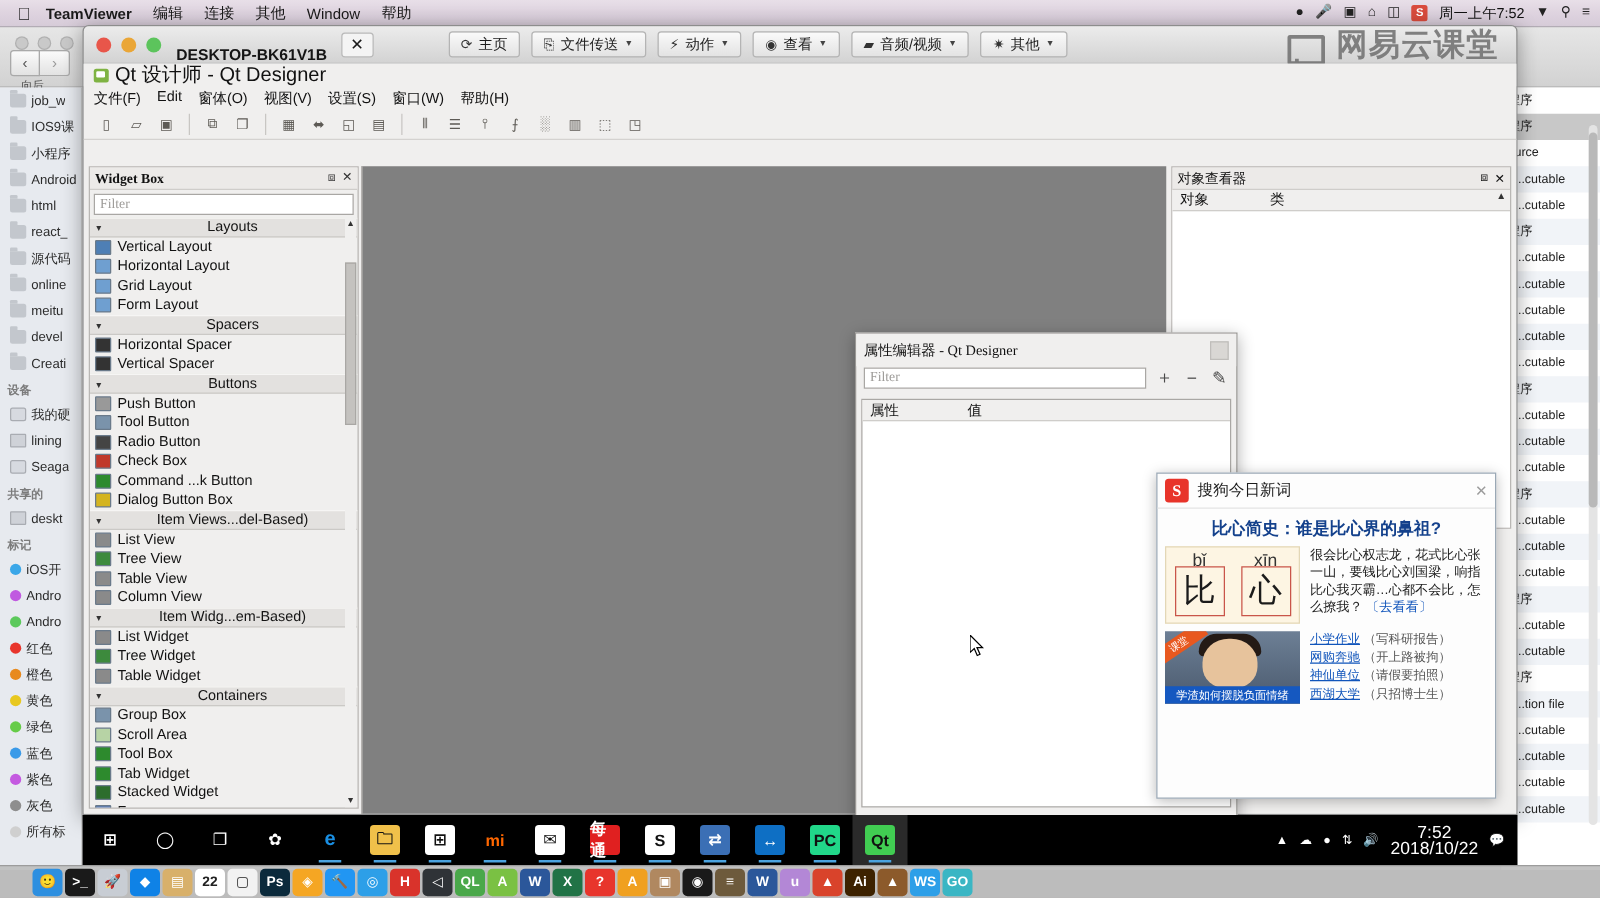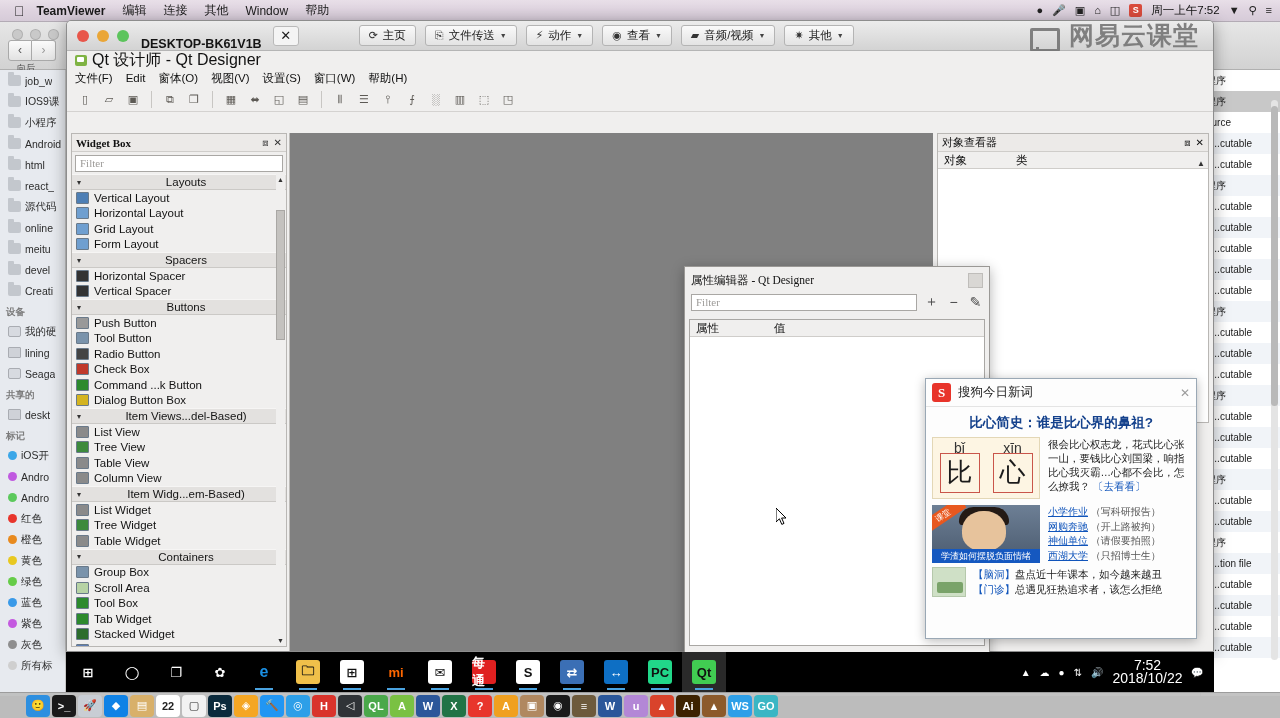--- a/index.html
+++ b/index.html
@@ -176,7 +176,7 @@
   .objins-head .acts { margin-left: auto; display: flex; gap: 5px; font-size: 10px; }
   .objins-body { flex: 1; background: #fff; position: relative; }
   .objins-cols { display: flex; height: 17px; background: #f0efee; border-bottom: 1px solid #cfcdca;
-                 font-size: 11.5px; color: #111; align-items: flex-end; }
+                 font-size: 11.5px; color: #111; align-items: flex-start; }
   .objins-cols .c1 { width: 78px; padding-left: 6px; }
   .objins-cols .c2 { flex: 1; }
   .objins-cols .car { width: 14px; text-align: center; font-size: 8px; color: #333; }

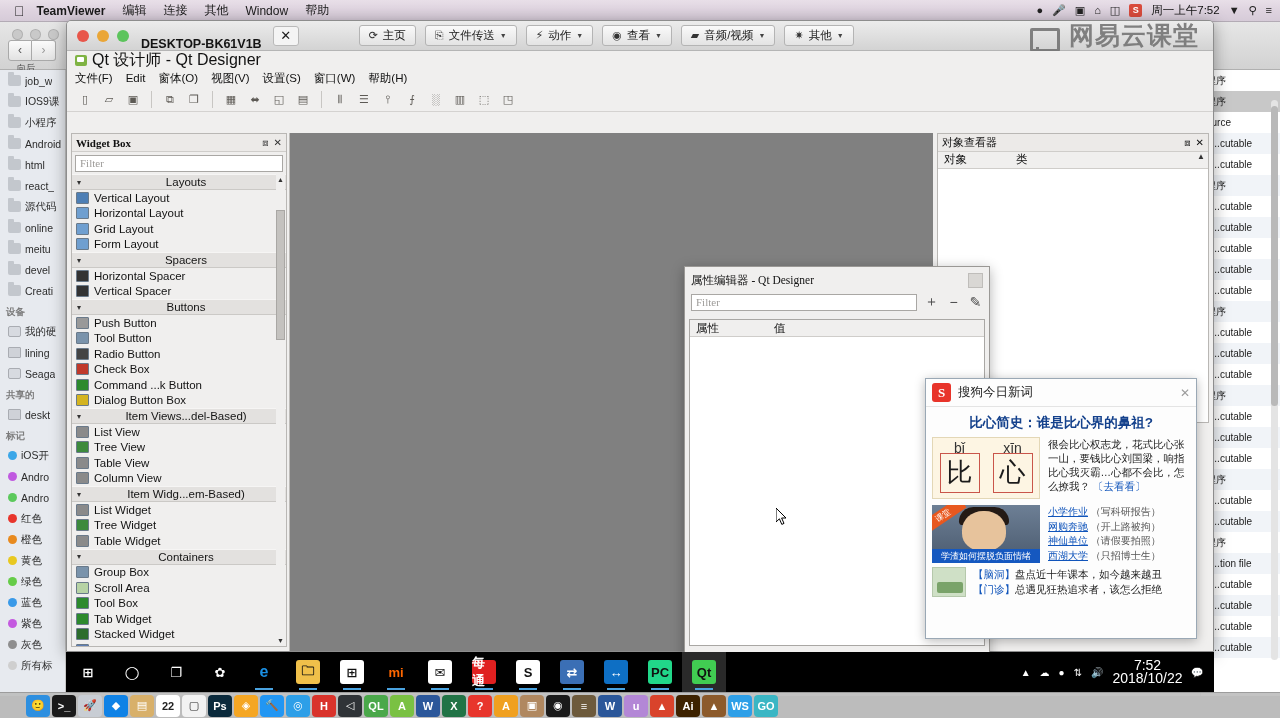--- a/index.html
+++ b/index.html
@@ -764,13 +764,6 @@
           <div><span class="a">西湖大学</span><span class="g"> （只招博士生）</span></div>
         </div>
     </div>
-    <div class="sg-row3">
-      <div class="sg-thumb"></div>
-      <div class="sg-news" id="sgnews">
-          <div><span class="hl">【脑洞】</span><span>盘点近十年课本，如今越来越丑</span></div>
-          <div><span class="hl">【门诊】</span><span>总遇见狂热追求者，该怎么拒绝</span></div>
-        </div>
-    </div>
   </div>
 
   <div class="wtb" id="wtb">

